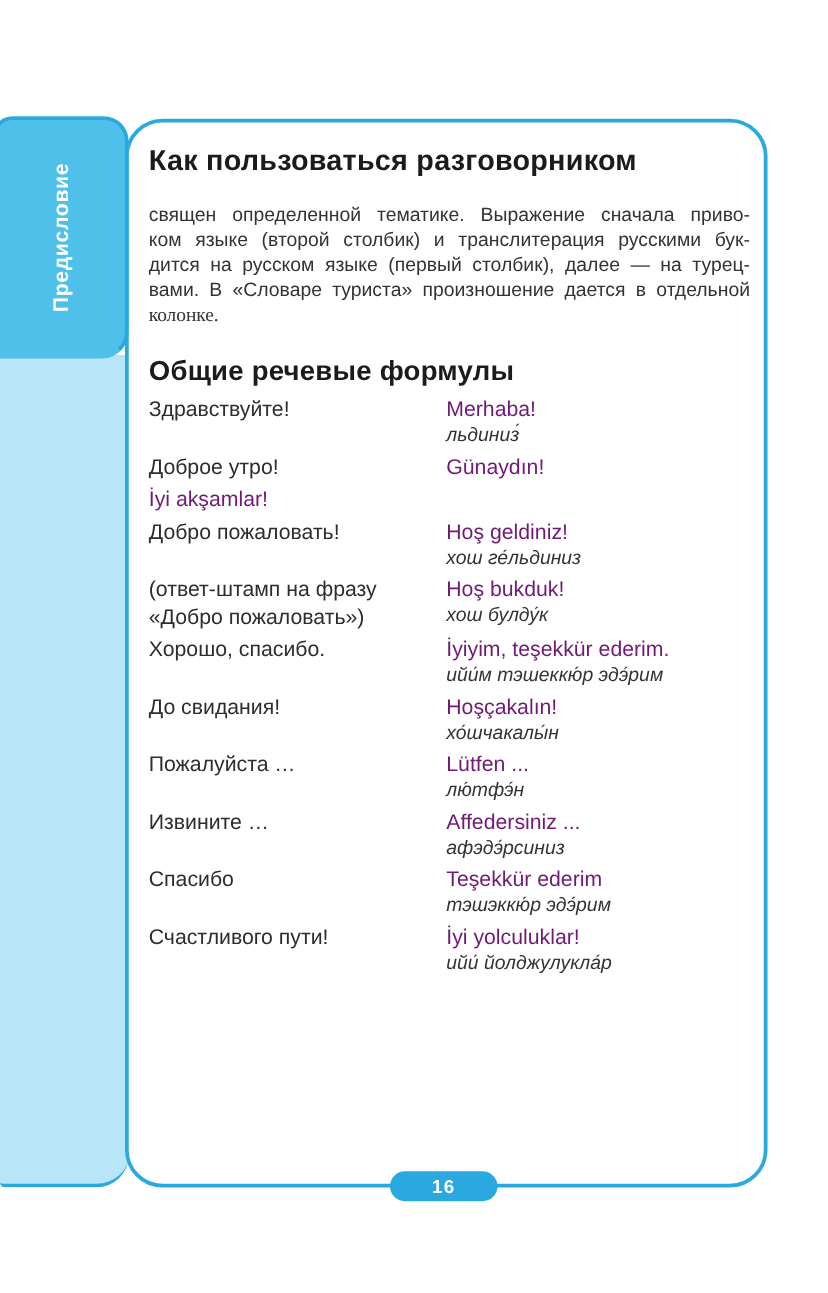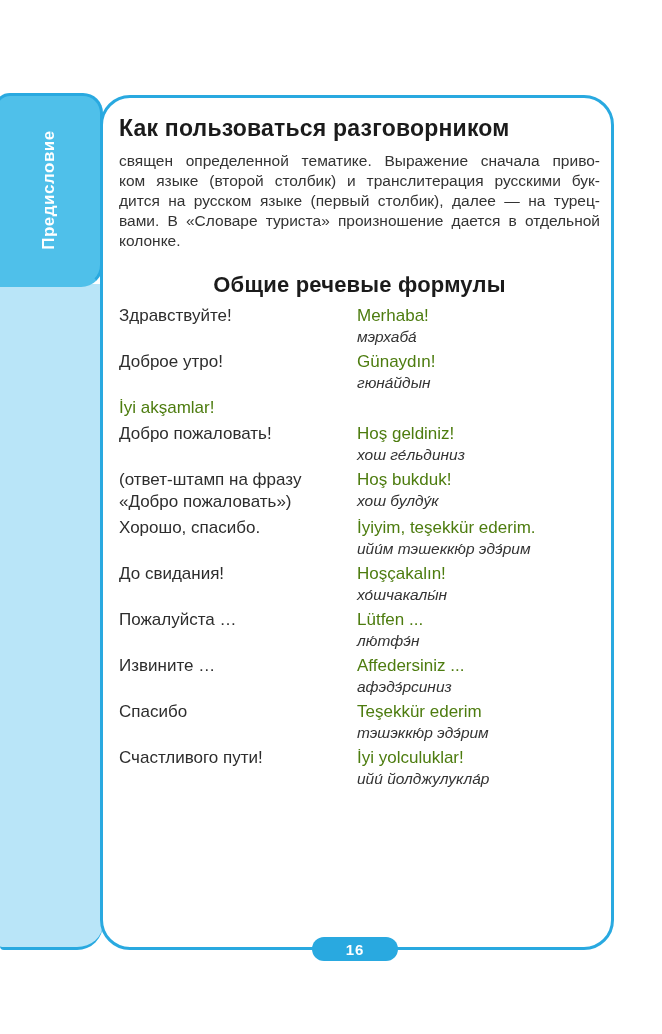--- a/index.html
+++ b/index.html
@@ -69,7 +69,7 @@
     font-size: 23px;
     font-weight: bold;
     color: #1b1b1b;
-    margin: 0 0 9px 0;
+    margin: 0 0 21px 0;
     letter-spacing: 0.2px;
   }
   .intro { font-size: 15.5px; line-height: 20px; color: #333; }

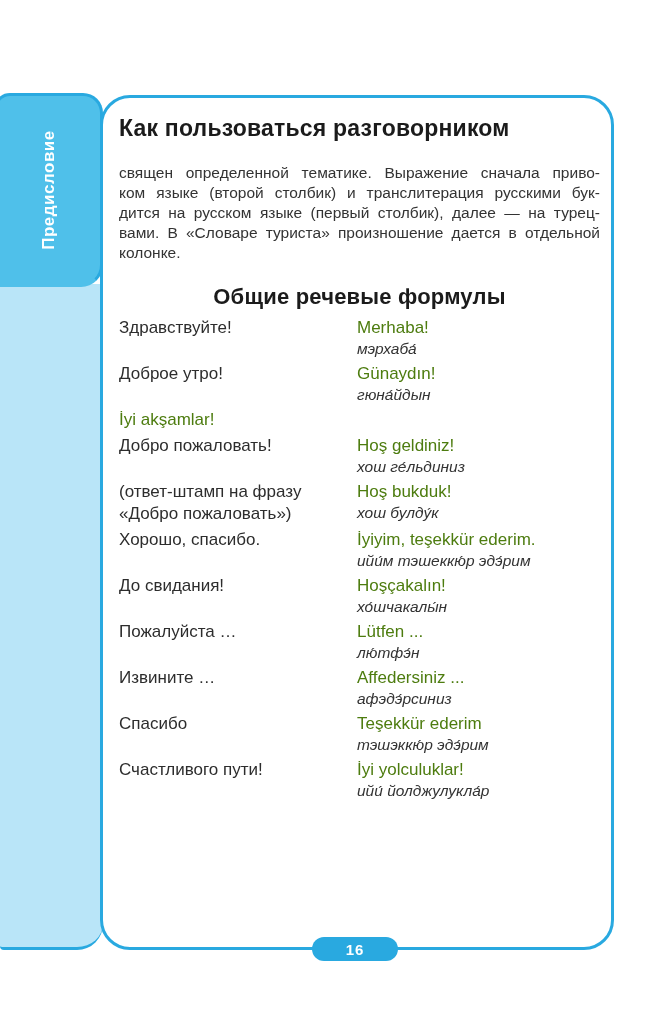--- a/index.html
+++ b/index.html
@@ -75,7 +75,7 @@
   .intro { font-size: 15.5px; line-height: 20px; color: #333; }
   .pline { text-align: justify; text-align-last: justify; }
   .pline.first { text-indent: 26px; }
-  .pline.last { text-align: right; text-align-last: left; }
+  .pline.last { text-align: right; text-align-last: left; font-family: Liberation Serif, serif; }
   .section-heading {
     font-size: 22px;
     font-weight: bold;

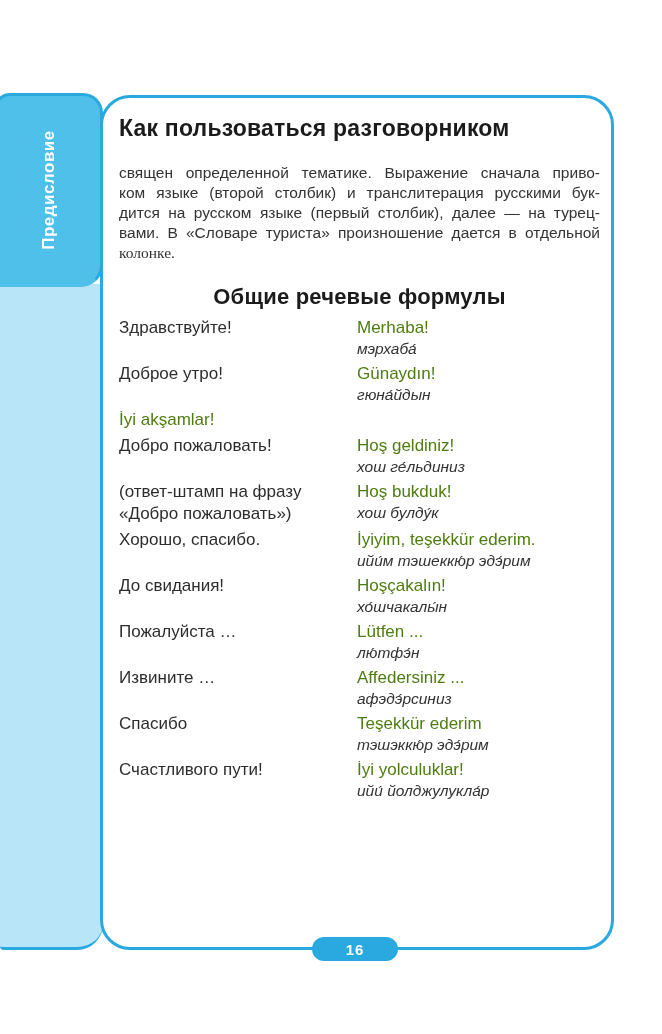--- a/index.html
+++ b/index.html
@@ -82,7 +82,6 @@
     color: #1b1b1b;
     margin: 21px 0 7px 0;
     letter-spacing: 0.2px;
-    text-align: center;
   }
   .phrase-list { margin-top: 2px; }
   .row { display: flex; margin-bottom: 4px; }

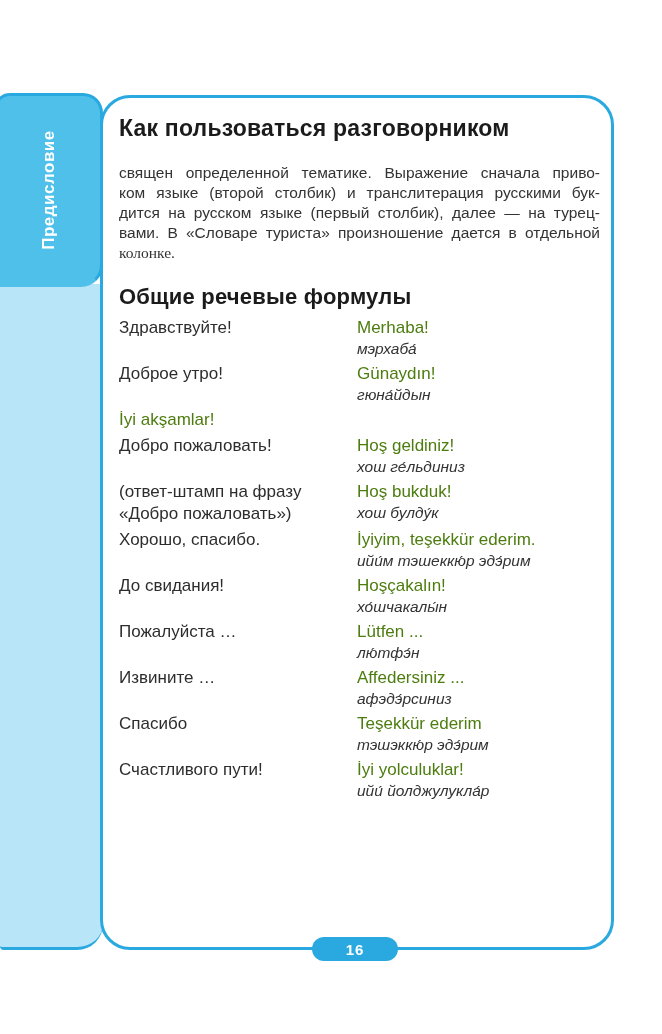--- a/index.html
+++ b/index.html
@@ -93,7 +93,7 @@
     color: #2d2d2d;
     white-space: pre-line;
   }
-  .tr { font-size: 17px; line-height: 22px; color: #4d7c0f; }
+  .tr { font-size: 17px; line-height: 22px; color: #701a75; }
   .translit { font-size: 15.5px; line-height: 20px; font-style: italic; color: #333; }
   
   .page-pill {

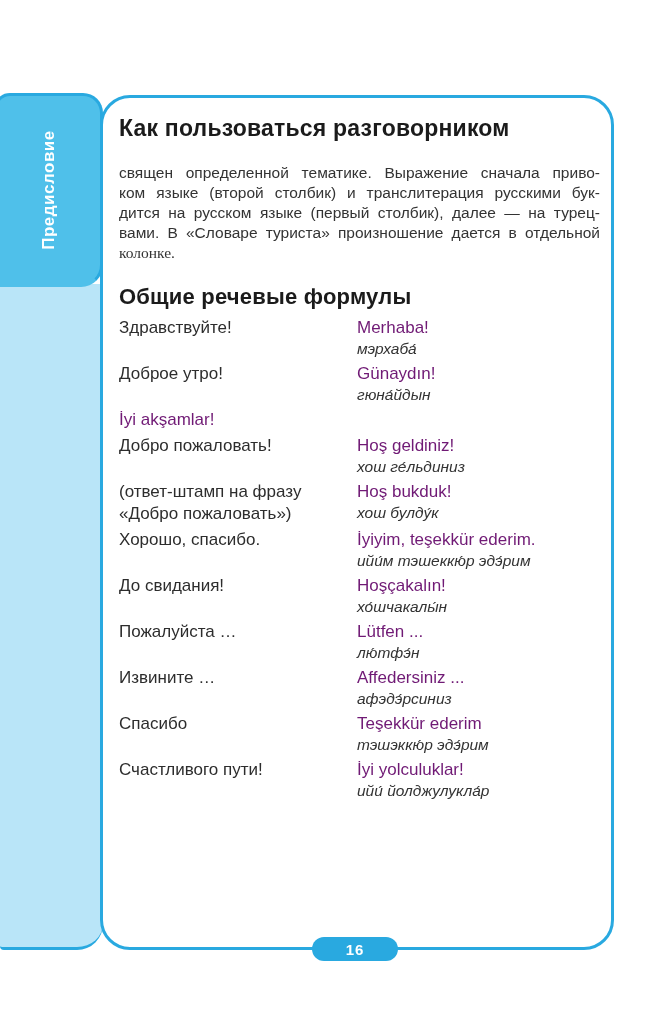--- a/index.html
+++ b/index.html
@@ -148,7 +148,7 @@
           </div>
           <div class="col-tr">
             <div class="tr">Merhaba!</div>
-            <div class="translit">мэрхаба́</div>
+            <div class="translit">льдиниз́</div>
           </div>
         </div>
         <div class="row">

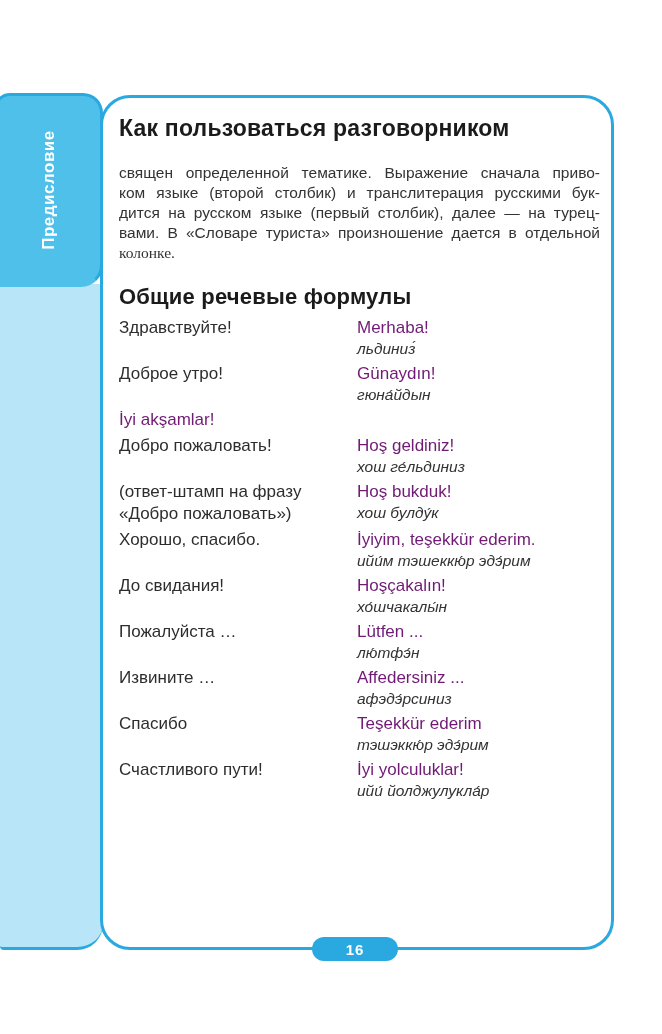--- a/index.html
+++ b/index.html
@@ -157,7 +157,6 @@
           </div>
           <div class="col-tr">
             <div class="tr">Günaydın!</div>
-            <div class="translit">гюна́йдын</div>
           </div>
         </div>
         <div class="row">

